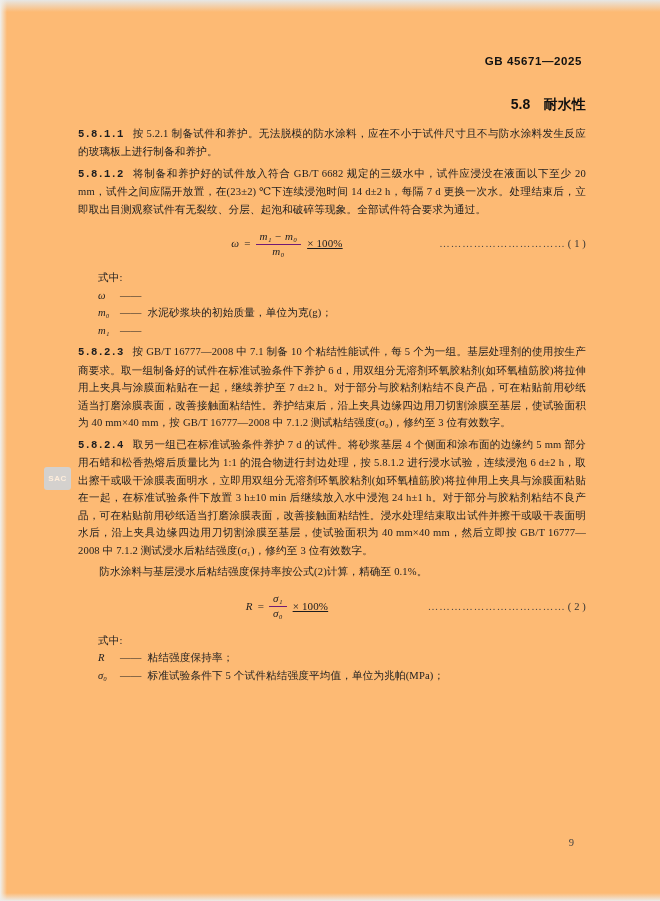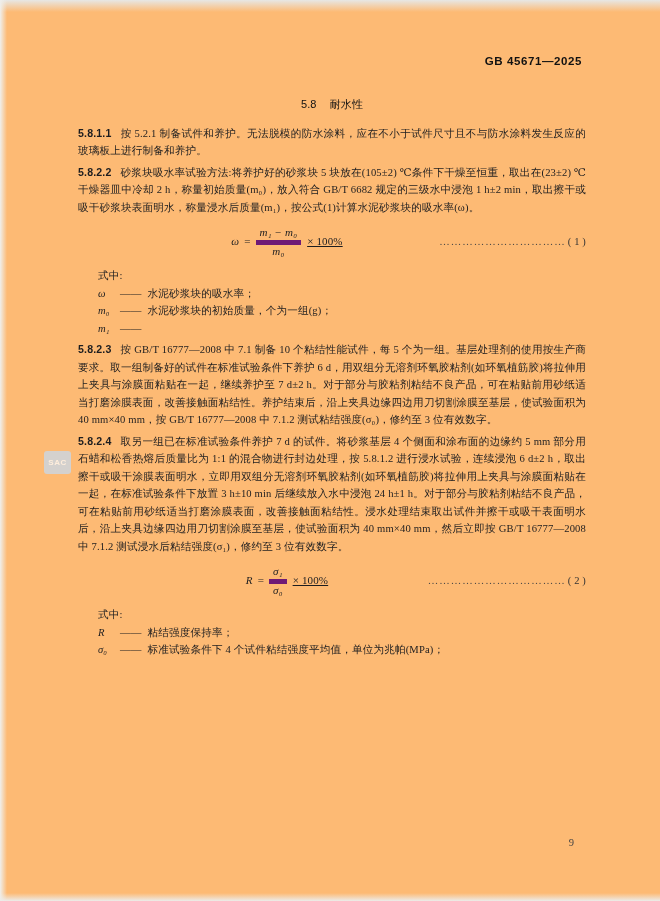--- a/index.html
+++ b/index.html
@@ -21,7 +21,7 @@
         font-size:10.6px;line-height:17.5px;letter-spacing:.15px;text-align:justify;}
 
   .h1,.h2{font-family:"Liberation Sans","DejaVu Sans",sans-serif;
-        font-weight:normal;font-size:11px;color:#111;text-align:center;}
+        font-weight:bold;font-size:14px;color:#111;text-align:right;}
   .h2{margin-top:15px;}
   .h1 .clause-number,.h2 .clause-number{margin-right:13px;}
 

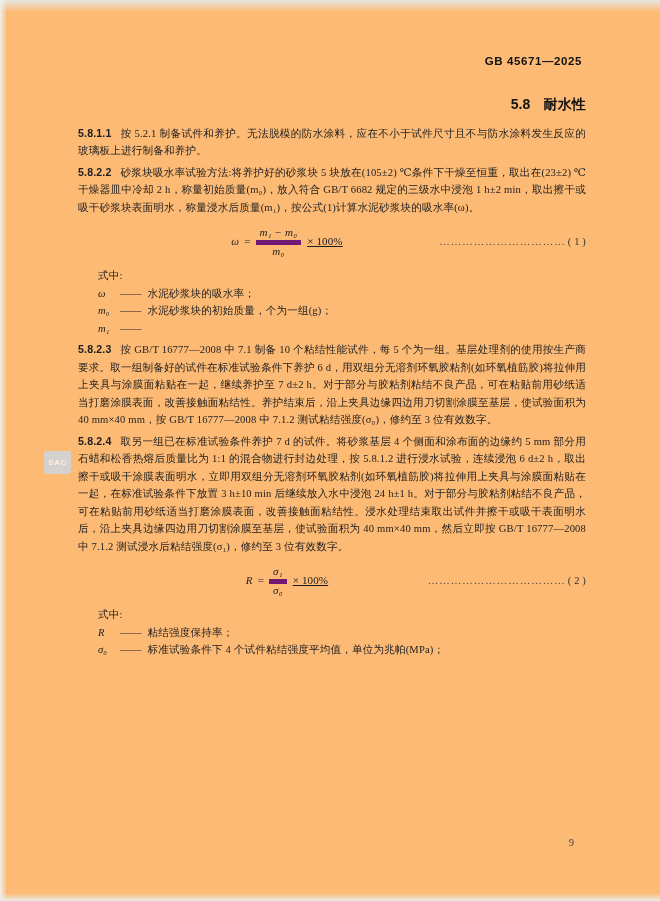--- a/index.html
+++ b/index.html
@@ -27,7 +27,7 @@
 
   .para{margin-top:4px;}
   .para.first-of-section{margin-top:11px;}
-  .para .clause-number{font-family:Liberation Sans, sans-serif;
+  .para .clause-number{font-family:Liberation Mono, monospace;
         font-weight:bold;margin-right:9px;}
   .para.indent{ text-indent:2em; }
 

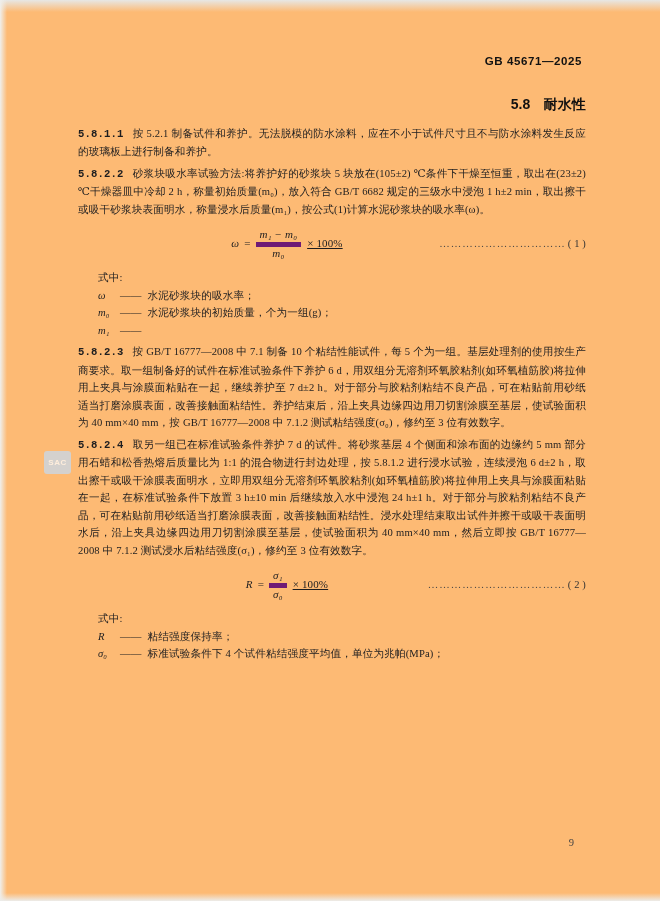--- a/index.html
+++ b/index.html
@@ -75,6 +75,7 @@
   <div class="doc">
       <div class="h1"><span class="clause-number">5.8</span><span class="clause-title">耐水性</span></div>
       <div class="para first-of-section"><span class="clause-number">5.8.1.1</span><span class="para-text">按 5.2.1 制备试件和养护。无法脱模的防水涂料，应在不小于试件尺寸且不与防水涂料发生反应的玻璃板上进行制备和养护。</span></div>
+      <div class="para"><span class="clause-number">5.8.1.2</span><span class="para-text">将制备和养护好的试件放入符合 GB/T 6682 规定的三级水中，试件应浸没在液面以下至少 20 mm，试件之间应隔开放置，在(23±2) ℃下连续浸泡时间 14 d±2 h，每隔 7 d 更换一次水。处理结束后，立即取出目测观察试件有无裂纹、分层、起泡和破碎等现象。全部试件符合要求为通过。</span></div>
       <div class="para"><span class="clause-number">5.8.2.2</span><span class="para-text">砂浆块吸水率试验方法:将养护好的砂浆块 5 块放在(105±2) ℃条件下干燥至恒重，取出在(23±2) ℃干燥器皿中冷却 2 h，称量初始质量(m₀)，放入符合 GB/T 6682 规定的三级水中浸泡 1 h±2 min，取出擦干或吸干砂浆块表面明水，称量浸水后质量(m₁)，按公式(1)计算水泥砂浆块的吸水率(ω)。</span></div>
       <div class="formula-row">
         <span class="formula">

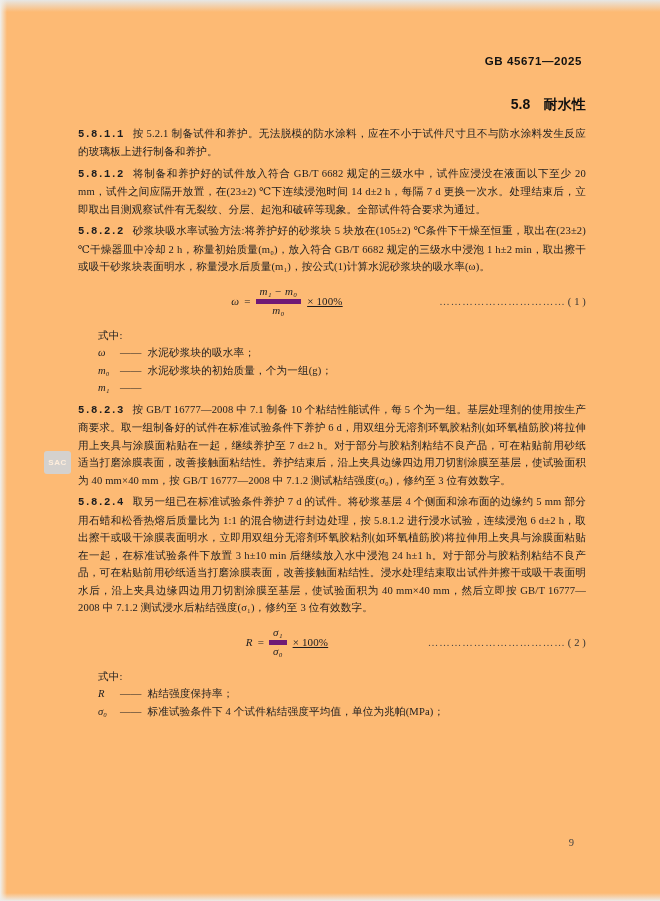--- a/index.html
+++ b/index.html
@@ -76,7 +76,6 @@
       <div class="h1"><span class="clause-number">5.8</span><span class="clause-title">耐水性</span></div>
       <div class="para first-of-section"><span class="clause-number">5.8.1.1</span><span class="para-text">按 5.2.1 制备试件和养护。无法脱模的防水涂料，应在不小于试件尺寸且不与防水涂料发生反应的玻璃板上进行制备和养护。</span></div>
       <div class="para"><span class="clause-number">5.8.1.2</span><span class="para-text">将制备和养护好的试件放入符合 GB/T 6682 规定的三级水中，试件应浸没在液面以下至少 20 mm，试件之间应隔开放置，在(23±2) ℃下连续浸泡时间 14 d±2 h，每隔 7 d 更换一次水。处理结束后，立即取出目测观察试件有无裂纹、分层、起泡和破碎等现象。全部试件符合要求为通过。</span></div>
-      <div class="para"><span class="clause-number">5.8.2.2</span><span class="para-text">砂浆块吸水率试验方法:将养护好的砂浆块 5 块放在(105±2) ℃条件下干燥至恒重，取出在(23±2) ℃干燥器皿中冷却 2 h，称量初始质量(m₀)，放入符合 GB/T 6682 规定的三级水中浸泡 1 h±2 min，取出擦干或吸干砂浆块表面明水，称量浸水后质量(m₁)，按公式(1)计算水泥砂浆块的吸水率(ω)。</span></div>
       <div class="formula-row">
         <span class="formula">
           <span class="var">ω</span>

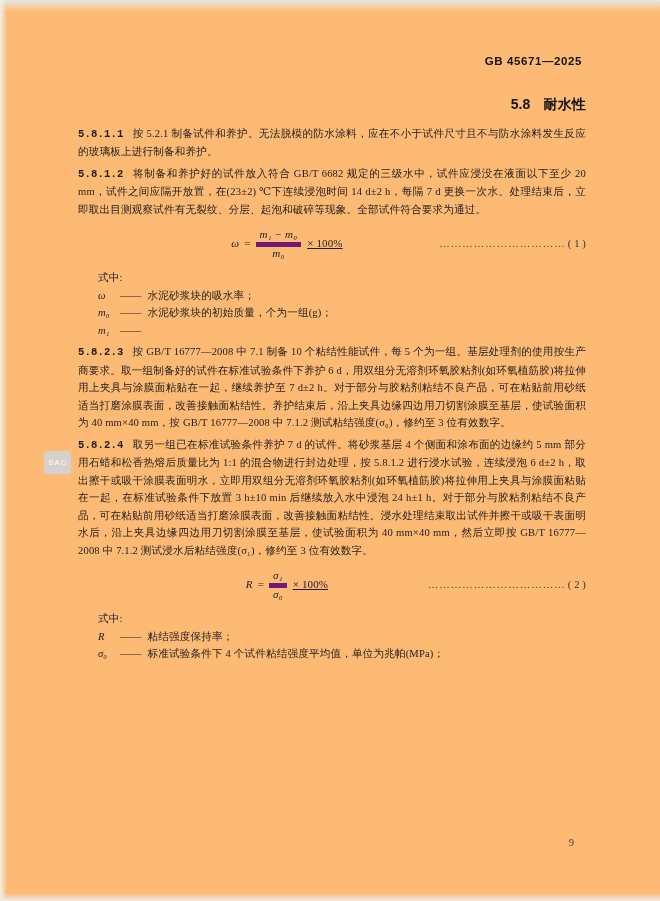--- a/index.html
+++ b/index.html
@@ -37,7 +37,7 @@
         font-style:italic;font-size:11px;}
   .formula .eq{margin:0 5px;font-style:normal;}
   .frac{display:inline-block;text-align:center;vertical-align:middle;line-height:1.25;}
-  .frac .num{display:block;padding:0 4px;border-bottom:5px solid #701a75;}
+  .frac .num{display:block;padding:0 4px;border-bottom:1px solid #701a75;}
   .frac .den{display:block;padding:0 4px;}
   .formula .mult{margin-left:6px;font-style:normal;text-decoration:underline;}
   .formula-ref{position:absolute;right:0;top:50%;transform:translateY(-50%);

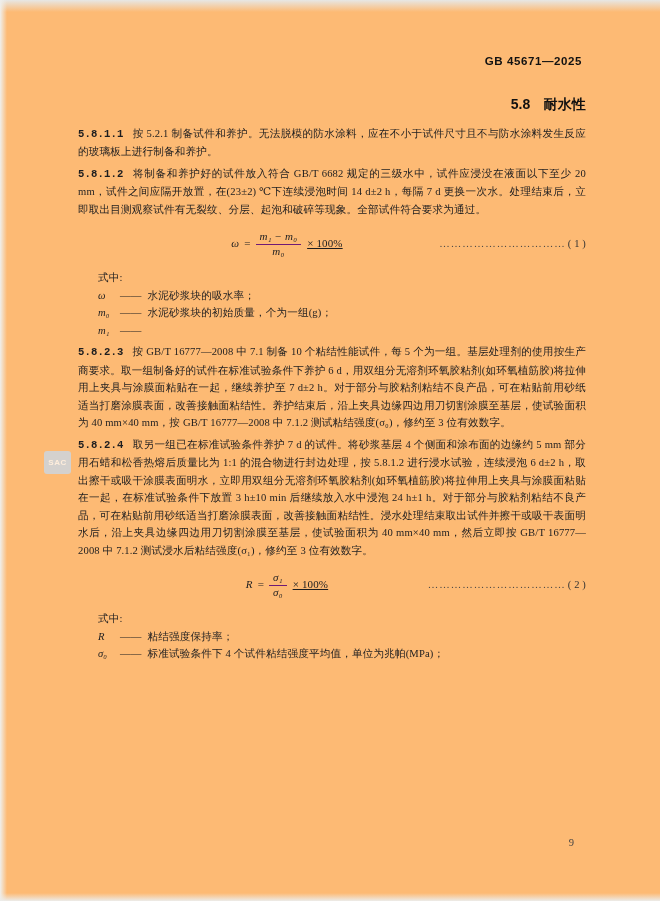--- a/index.html
+++ b/index.html
@@ -93,7 +93,6 @@
         <div class="where-item">
           <span class="where-symbol">ω</span>
           <span class="where-dash">——</span>
-          <span class="where-desc">水泥砂浆块的吸水率；</span>
         </div>
         <div class="where-item">
           <span class="where-symbol">m₀</span>

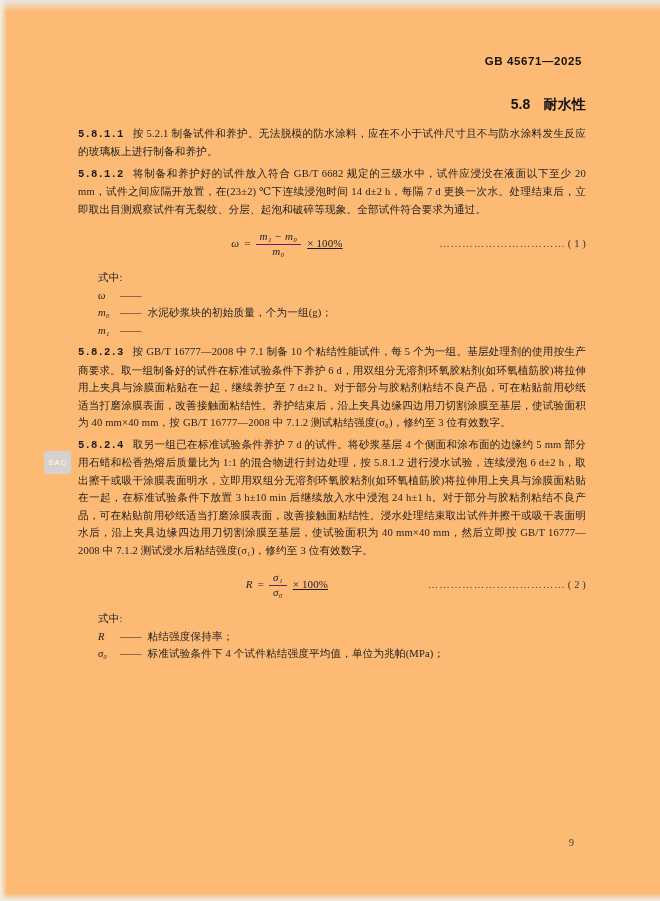--- a/index.html
+++ b/index.html
@@ -97,7 +97,7 @@
         <div class="where-item">
           <span class="where-symbol">m₀</span>
           <span class="where-dash">——</span>
-          <span class="where-desc">水泥砂浆块的初始质量，个为一组(g)；</span>
+          <span class="where-desc">水泥砂浆块的初始质量，单位为克(g)；</span>
         </div>
         <div class="where-item">
           <span class="where-symbol">m₁</span>

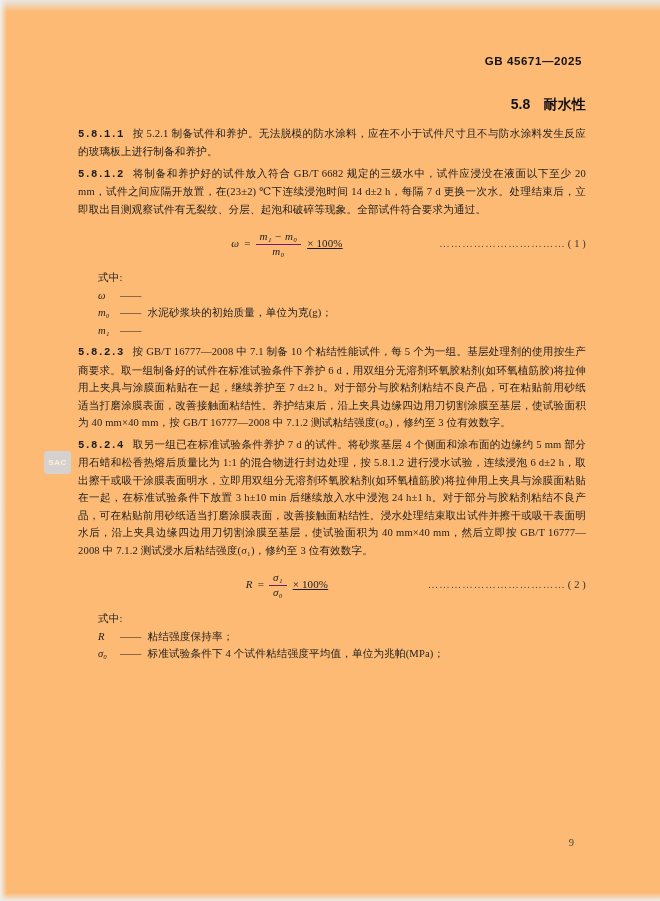--- a/index.html
+++ b/index.html
@@ -54,7 +54,7 @@
 
   .page-number{position:absolute;top:837px;right:86px;font-size:10.5px;color:#444;}
 
-  .watermark{position:absolute;left:44px;top:451px;width:27px;height:23px;
+  .watermark{position:absolute;left:44px;top:467px;width:27px;height:23px;
         background:#c7d9ec;border-radius:3px;opacity:.75;
         display:flex;align-items:center;justify-content:center;
         font-family:"Liberation Sans","DejaVu Sans",sans-serif;

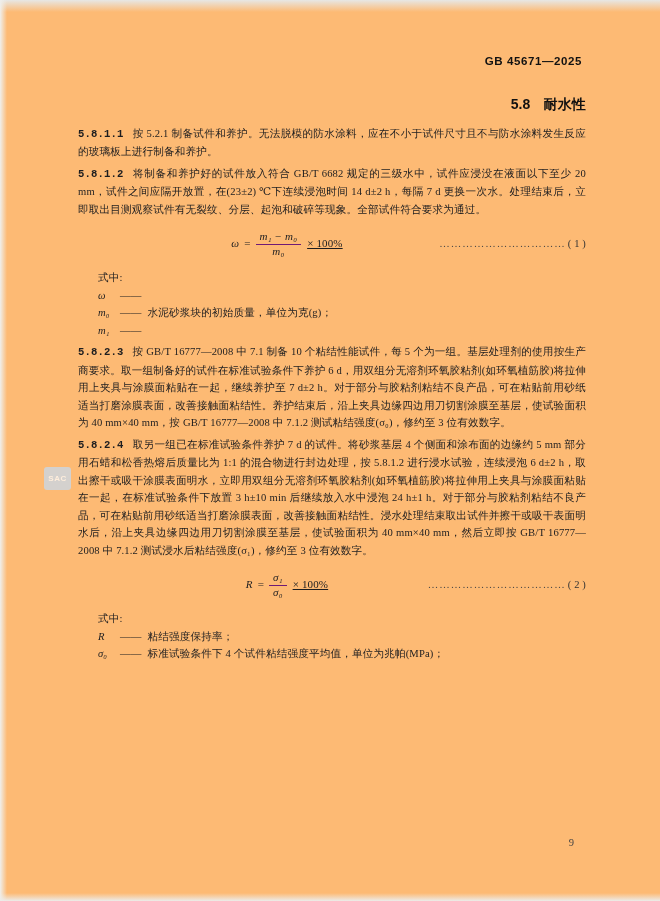--- a/index.html
+++ b/index.html
@@ -106,6 +106,7 @@
       </div>
       <div class="para"><span class="clause-number">5.8.2.3</span><span class="para-text">按 GB/T 16777—2008 中 7.1 制备 10 个粘结性能试件，每 5 个为一组。基层处理剂的使用按生产商要求。取一组制备好的试件在标准试验条件下养护 6 d，用双组分无溶剂环氧胶粘剂(如环氧植筋胶)将拉伸用上夹具与涂膜面粘贴在一起，继续养护至 7 d±2 h。对于部分与胶粘剂粘结不良产品，可在粘贴前用砂纸适当打磨涂膜表面，改善接触面粘结性。养护结束后，沿上夹具边缘四边用刀切割涂膜至基层，使试验面积为 40 mm×40 mm，按 GB/T 16777—2008 中 7.1.2 测试粘结强度(σ₀)，修约至 3 位有效数字。</span></div>
       <div class="para"><span class="clause-number">5.8.2.4</span><span class="para-text">取另一组已在标准试验条件养护 7 d 的试件。将砂浆基层 4 个侧面和涂布面的边缘约 5 mm 部分用石蜡和松香热熔后质量比为 1:1 的混合物进行封边处理，按 5.8.1.2 进行浸水试验，连续浸泡 6 d±2 h，取出擦干或吸干涂膜表面明水，立即用双组分无溶剂环氧胶粘剂(如环氧植筋胶)将拉伸用上夹具与涂膜面粘贴在一起，在标准试验条件下放置 3 h±10 min 后继续放入水中浸泡 24 h±1 h。对于部分与胶粘剂粘结不良产品，可在粘贴前用砂纸适当打磨涂膜表面，改善接触面粘结性。浸水处理结束取出试件并擦干或吸干表面明水后，沿上夹具边缘四边用刀切割涂膜至基层，使试验面积为 40 mm×40 mm，然后立即按 GB/T 16777—2008 中 7.1.2 测试浸水后粘结强度(σ₁)，修约至 3 位有效数字。</span></div>
+      <div class="para indent"><span class="para-text">防水涂料与基层浸水后粘结强度保持率按公式(2)计算，精确至 0.1%。</span></div>
       <div class="formula-row">
         <span class="formula">
           <span class="var">R</span>

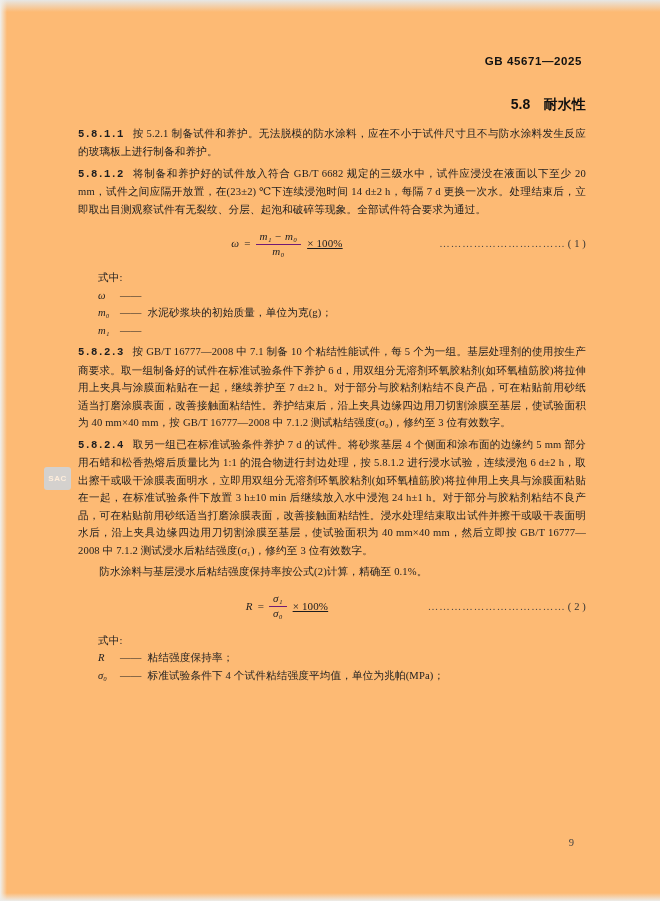--- a/index.html
+++ b/index.html
@@ -129,7 +129,7 @@
         <div class="where-item">
           <span class="where-symbol">σ₀</span>
           <span class="where-dash">——</span>
-          <span class="where-desc">标准试验条件下 4 个试件粘结强度平均值，单位为兆帕(MPa)；</span>
+          <span class="where-desc">标准试验条件下 5 个试件粘结强度平均值，单位为兆帕(MPa)；</span>
         </div>
       </div>
     </div>

